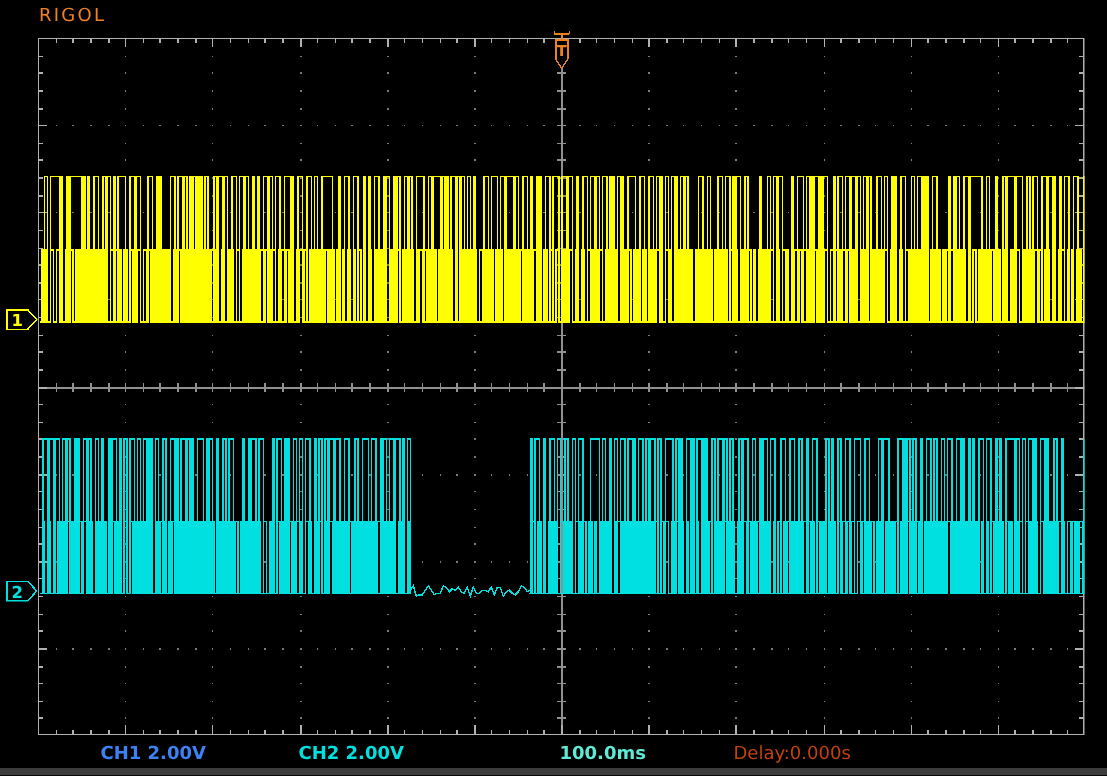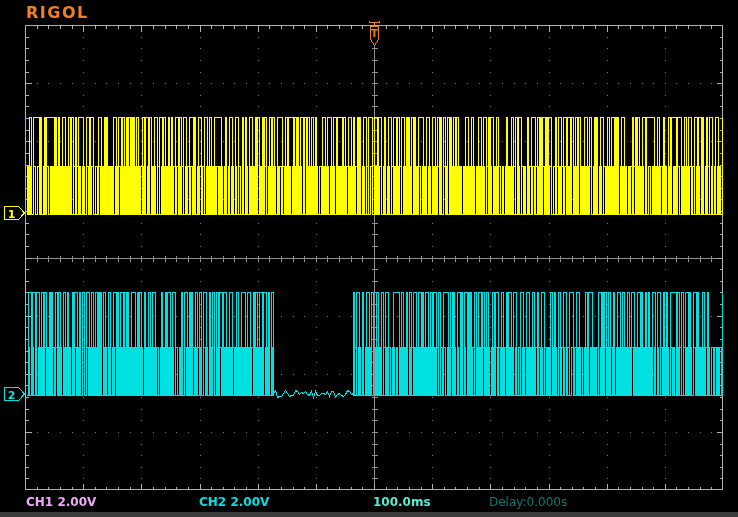--- a/index.html
+++ b/index.html
@@ -8,7 +8,7 @@
     font-family:"DejaVu Sans","Liberation Sans",sans-serif;
   }
   .abs{position:absolute;}
-  #logo{left:26px;top:3px;font-size:16px;font-weight:bold;letter-spacing:1.5px;text-align:right;}
+  #logo{left:26px;top:3px;font-size:12px;font-weight:normal;letter-spacing:1.5px;text-align:right;}
   #graticule{left:25px;top:25px;}
   #trig-marker{left:366px;top:20px;}
   #ch1-marker{left:4px;top:206px;}

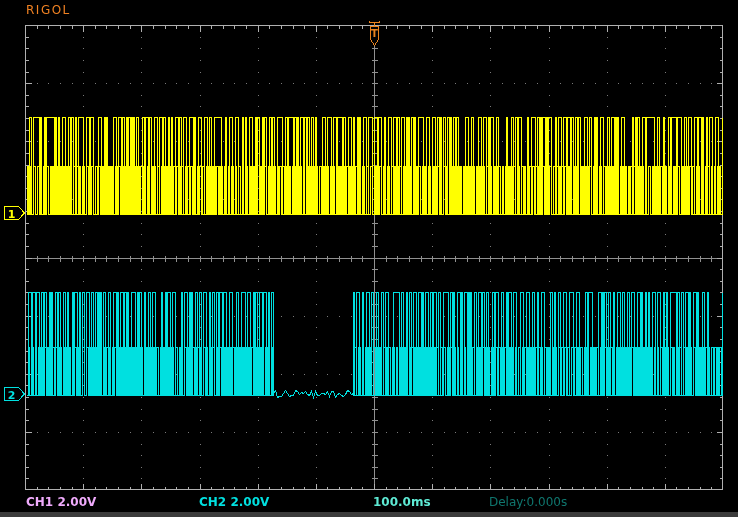--- a/index.html
+++ b/index.html
@@ -52,7 +52,7 @@
     <text id="ch2-marker-label" x="7.5" y="11.5" font-size="11" font-weight="bold" text-anchor="middle" fill="#00e0e0">2</text>
   </svg>
 
-  <div id="sb-ch1" class="abs readout" style="color: #f0abfc;">CH1 2.00V</div>
+  <div id="sb-ch1" class="abs readout" style="color: #3b82f6; margin-left: 41px;">CH1 2.00V</div>
   <div id="sb-ch2" class="abs readout" style="color: rgb(0, 224, 224);">CH2 2.00V</div>
   <div id="sb-tb" class="abs readout" style="color: #5eead4;">100.0ms</div>
   <div id="sb-delay" class="abs readout" style="color: #0f766e;">Delay:0.000s</div>

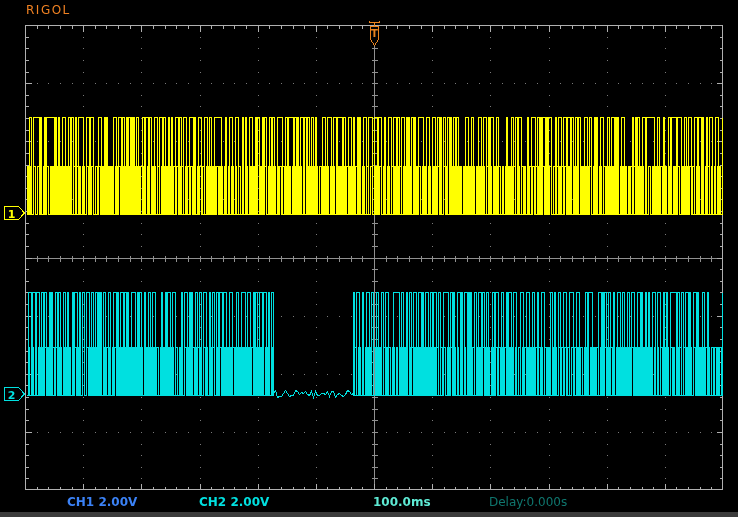--- a/index.html
+++ b/index.html
@@ -55,7 +55,7 @@
   <div id="sb-ch1" class="abs readout" style="color: #3b82f6; margin-left: 41px;">CH1 2.00V</div>
   <div id="sb-ch2" class="abs readout" style="color: rgb(0, 224, 224);">CH2 2.00V</div>
   <div id="sb-tb" class="abs readout" style="color: #5eead4;">100.0ms</div>
-  <div id="sb-delay" class="abs readout" style="color: #0f766e;">Delay:0.000s</div>
+  <div id="sb-delay" class="abs readout" style="color: #c2410c;">Delay:0.000s</div>
 
   <div id="bottom-strip" class="abs"></div>
 

